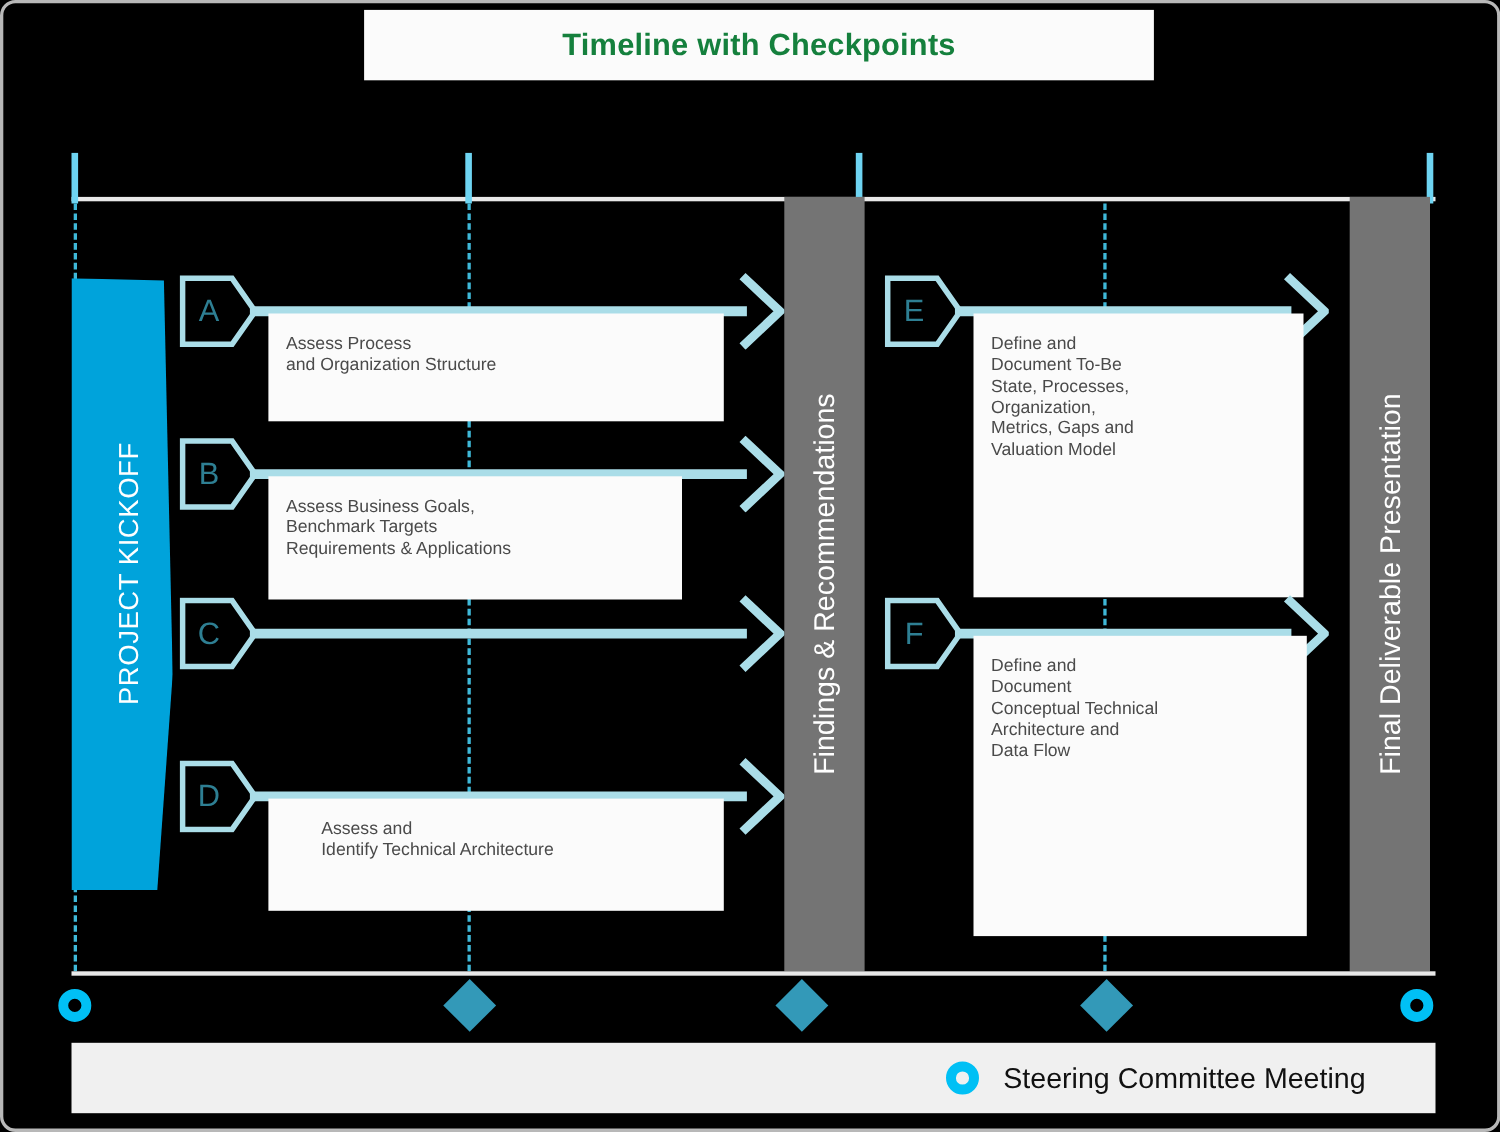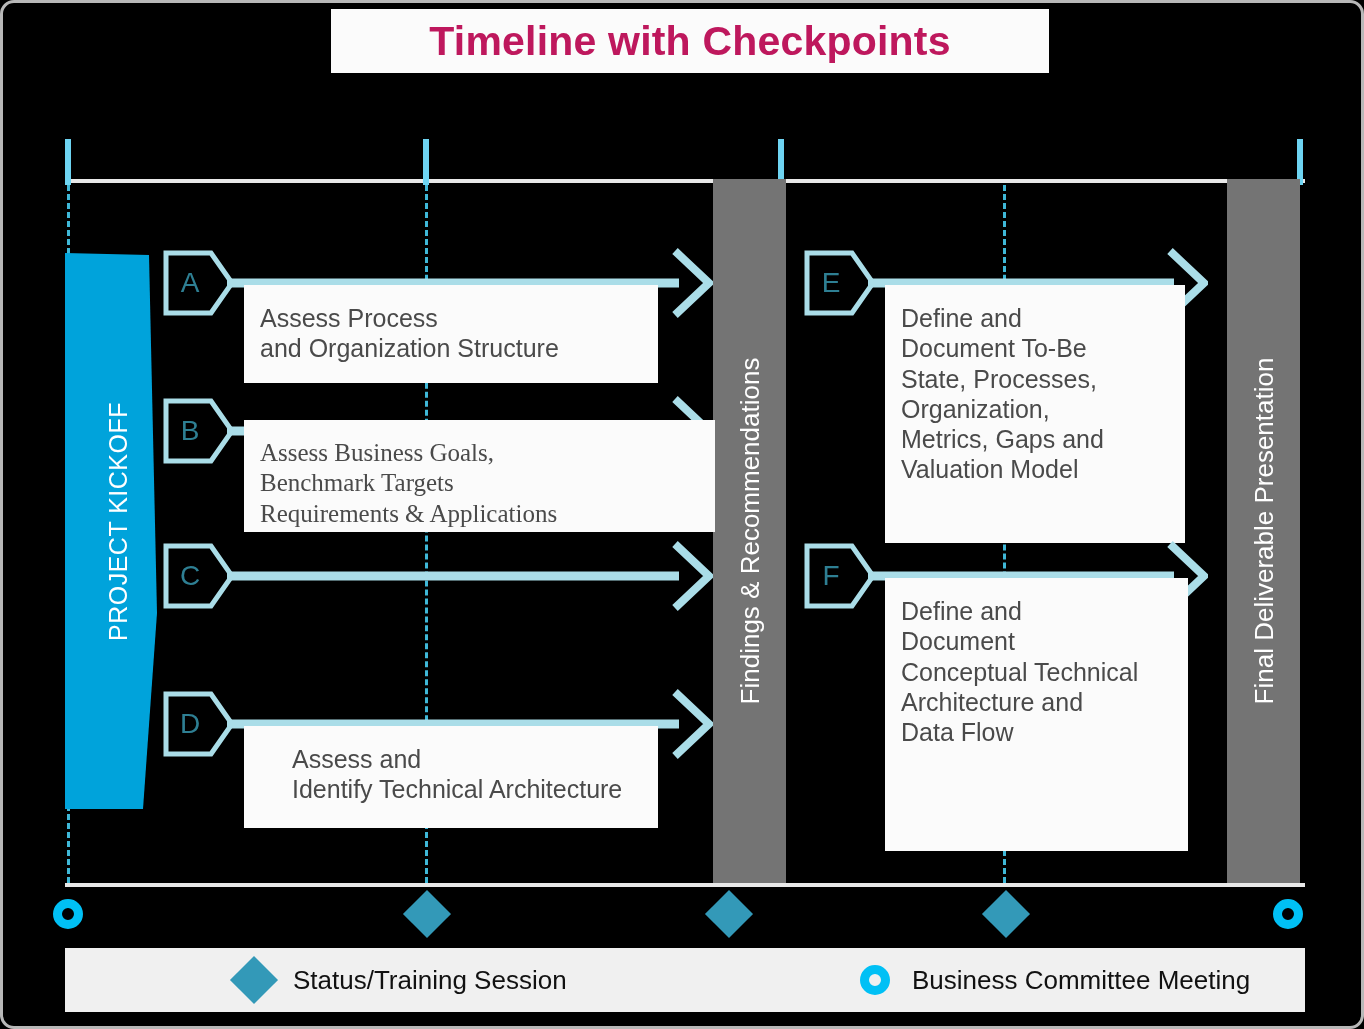--- a/index.html
+++ b/index.html
@@ -11,7 +11,7 @@
   
   #title-bar{position:absolute;left:328px;top:6px;width:718px;height:64px;
              background:#fbfbfb;display:flex;align-items:center;justify-content:center;}
-  #title-text{font-size:41px;font-weight:bold;color:#be185d;letter-spacing:.2px;white-space:nowrap;}
+  #title-text{font-size:28px;font-weight:bold;color:#15803d;letter-spacing:.2px;white-space:nowrap;}
 
   
   .ruler-line{position:absolute;left:62px;top:176px;width:1240px;height:4px;background:#e8e8e8;}

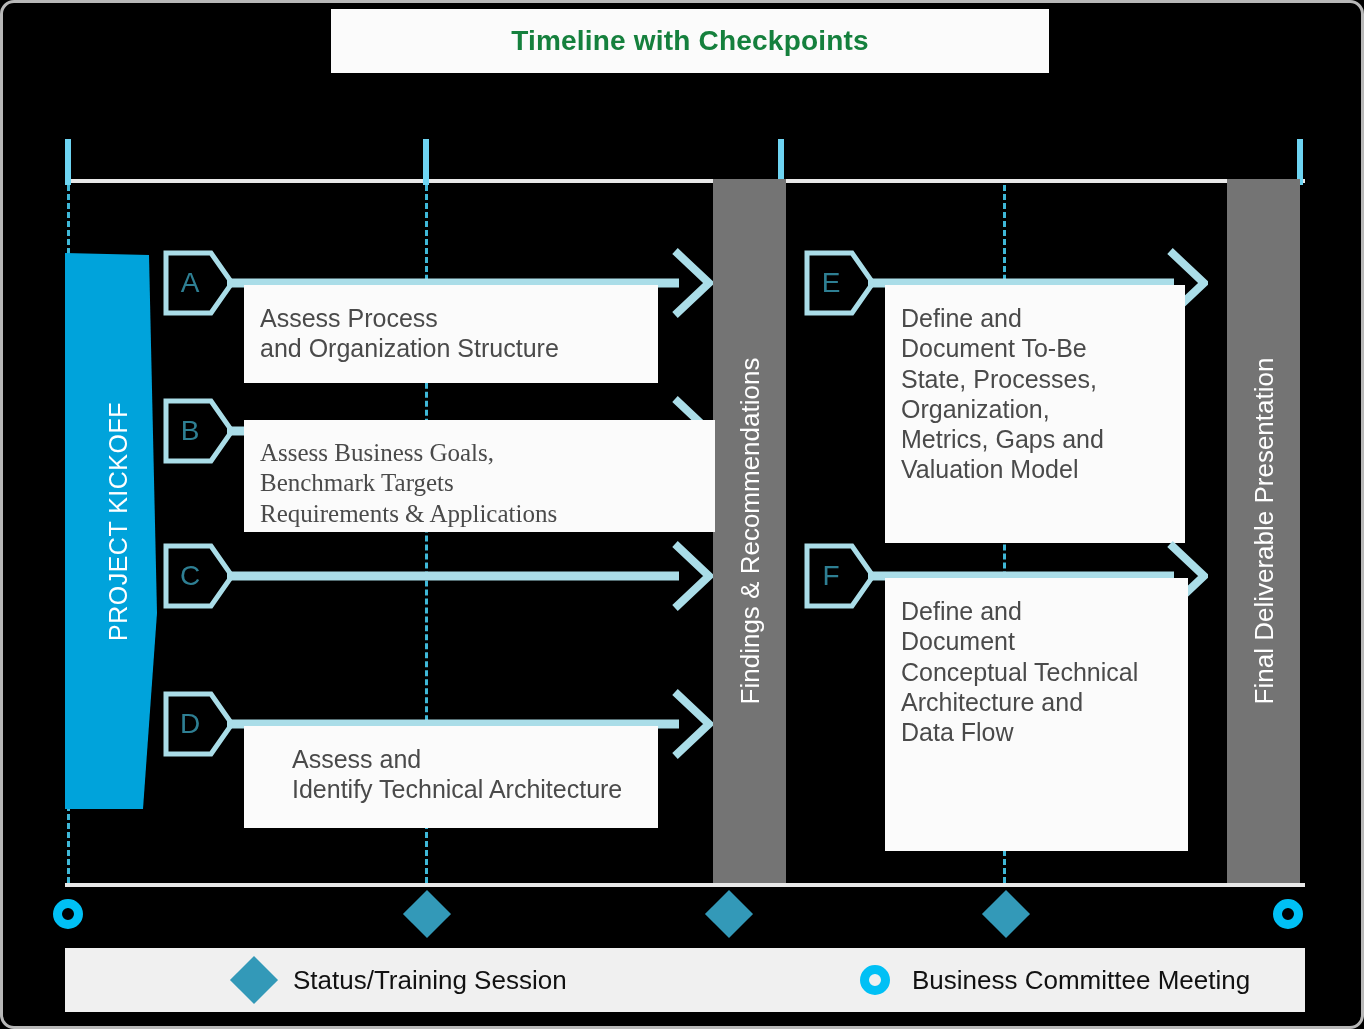--- a/index.html
+++ b/index.html
@@ -51,7 +51,7 @@
   
   .cbox{position:absolute;background:#fbfbfb;box-sizing:border-box;
         padding:18px 16px 10px 16px;}
-  .cbox p{margin:0;color:#4a4a4a;font-size:25px;line-height:1.21;}
+  .cbox p{margin:0;color:#4a4a4a;font-size:16px;line-height:1.21;}
 
   
   .marker{position:absolute;}

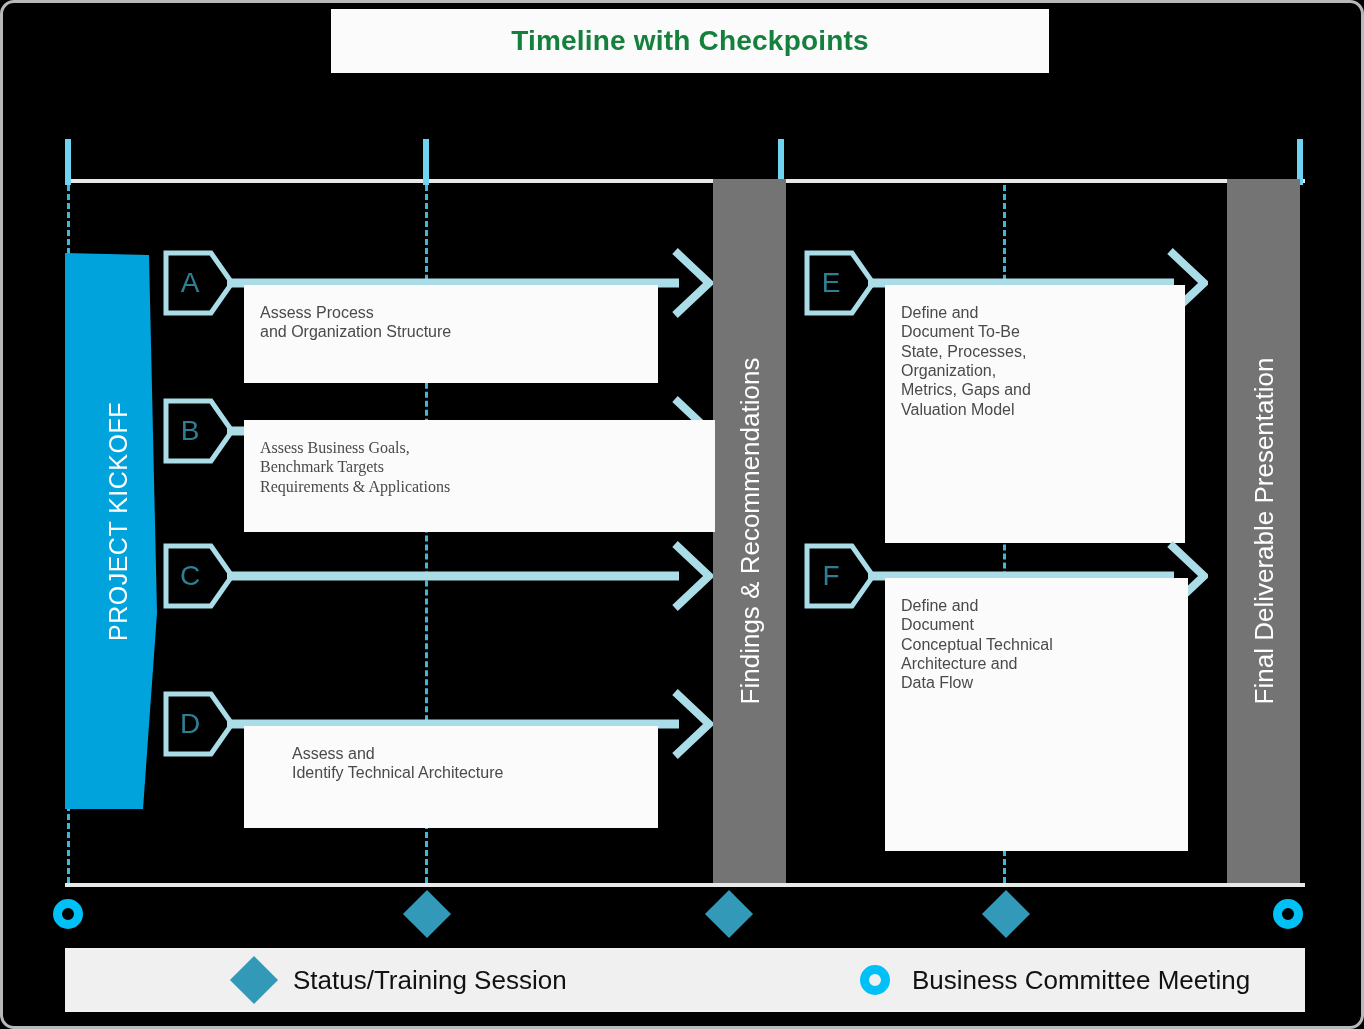--- a/index.html
+++ b/index.html
@@ -130,7 +130,7 @@
       <path d="M448,3 L482,35 L448,67" stroke="#aadde8" stroke-width="8" fill="none"></path>
     </svg>
   </div>
-  <div class="cbox" style="left:241px;top:417px;width:471px;height:112px;font-family:Liberation Serif, serif;">
+  <div class="cbox" style="left:241px;top:430px;width:376px;height:112px;">
     <p style="white-space:pre-line;">Assess Business Goals,
 Benchmark Targets
 Requirements &amp; Applications</p>

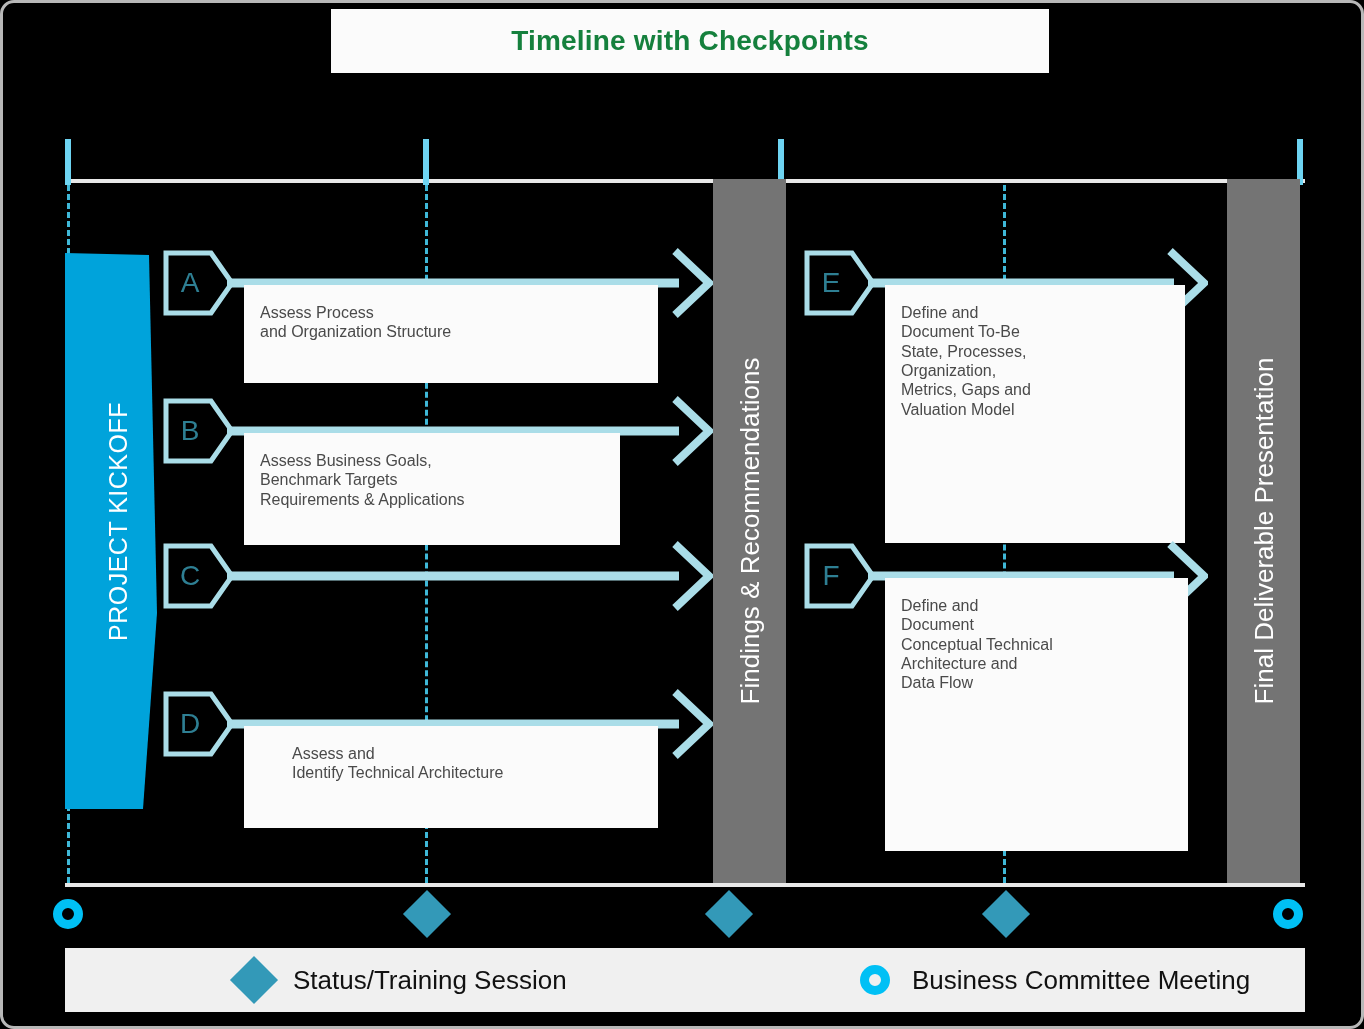--- a/index.html
+++ b/index.html
@@ -226,10 +226,6 @@
   </div>
 
   <div id="legend">
-    <div class="legend-item" id="legend-left">
-      <span class="legend-diamond"></span>
-      <span class="lbl">Status/Training Session</span>
-    </div>
     <div class="legend-item" id="legend-right">
       <span class="legend-ring"></span>
       <span class="lbl">Business Committee Meeting</span>

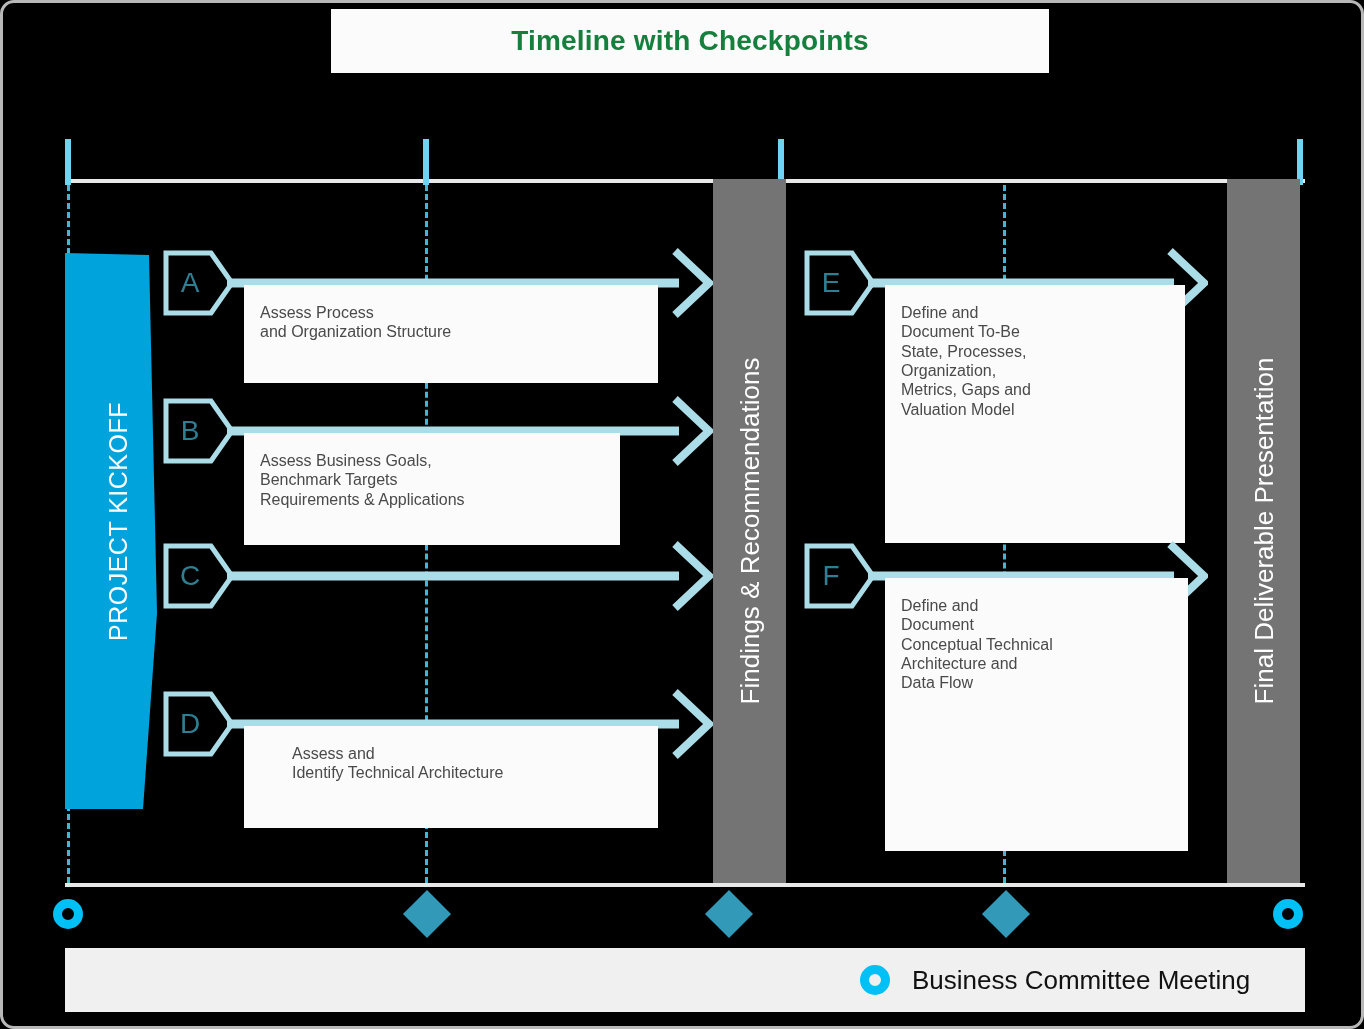--- a/index.html
+++ b/index.html
@@ -228,7 +228,7 @@
   <div id="legend">
     <div class="legend-item" id="legend-right">
       <span class="legend-ring"></span>
-      <span class="lbl">Business Committee Meeting</span>
+      <span class="lbl">Steering Committee Meeting</span>
     </div>
   </div>
 

